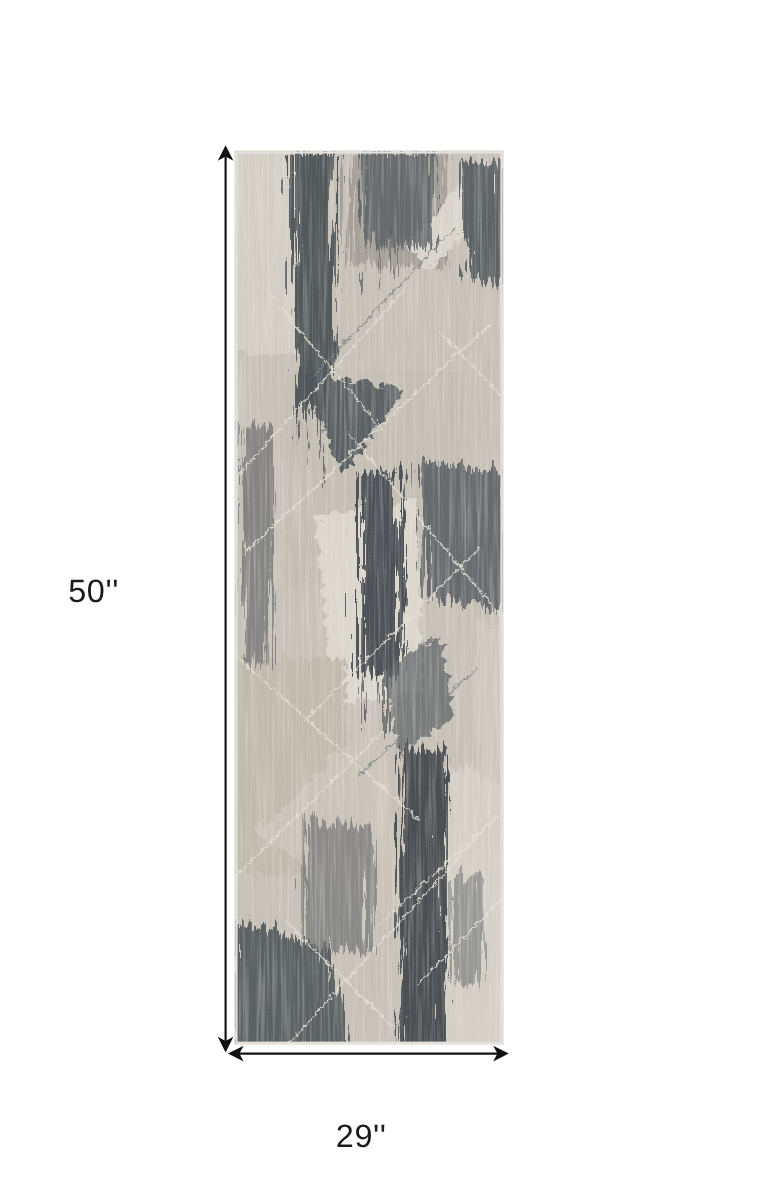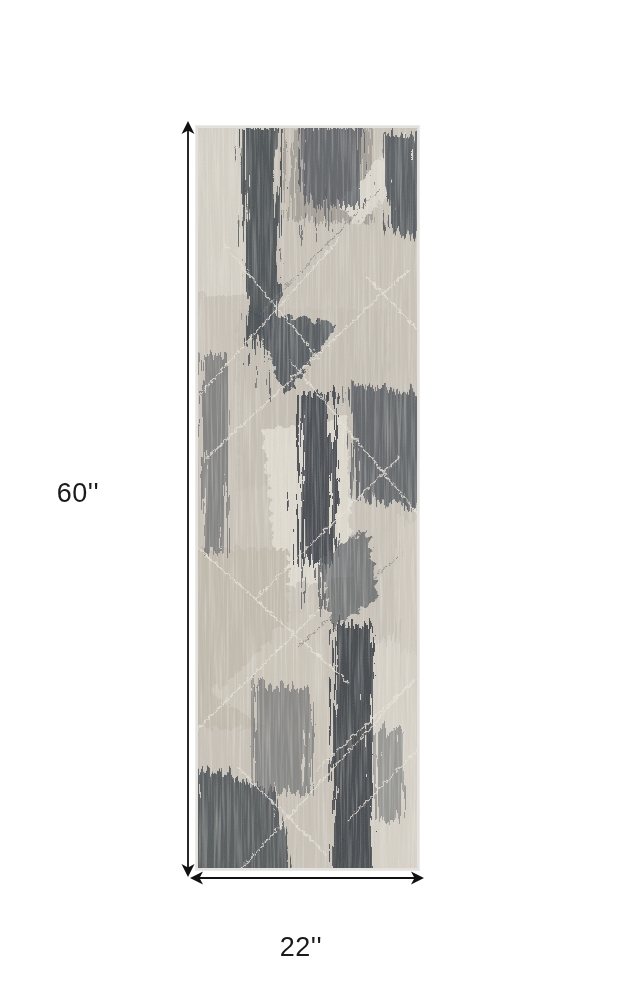--- a/index.html
+++ b/index.html
@@ -176,7 +176,7 @@
     <polygon points="235,9 222,2.5 225.5,9 222,15.5" fill="#111111"></polygon>
   </svg>
 
-  <div class="dim-label height">60''</div>
+  <div class="dim-label height">50''</div>
 
   <div class="dim-label width">22''</div>
 

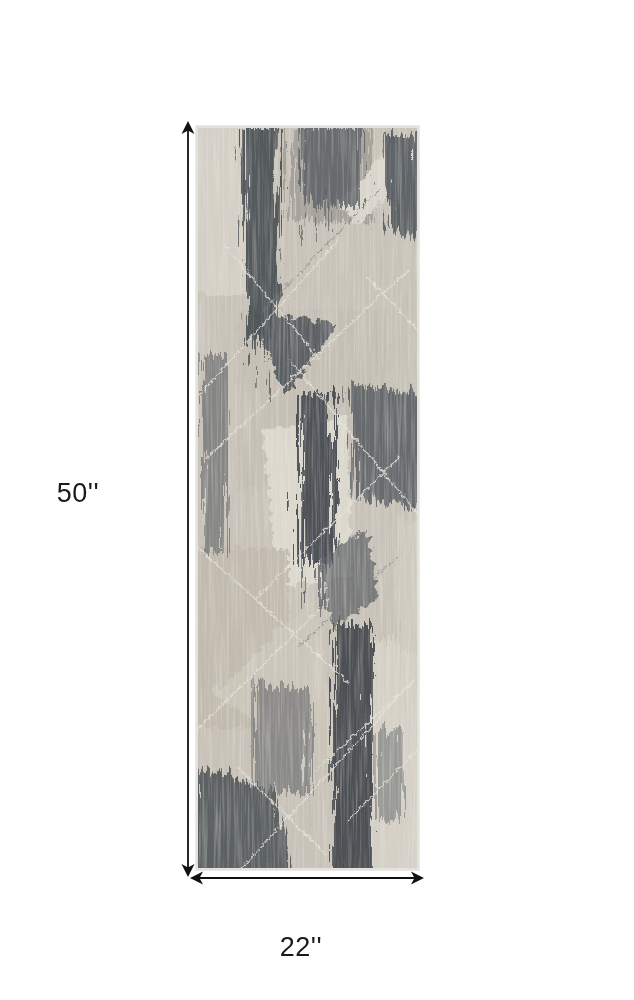--- a/index.html
+++ b/index.html
@@ -178,7 +178,7 @@
 
   <div class="dim-label height">50''</div>
 
-  <div class="dim-label width">22''</div>
+  <div class="dim-label width">29''</div>
 
 </div>
 

